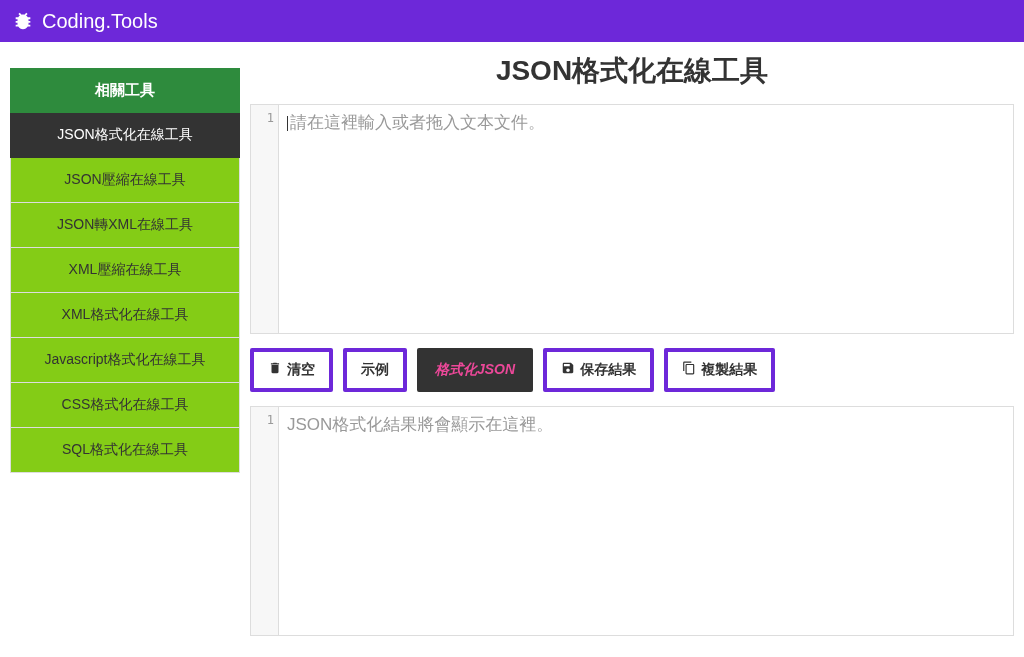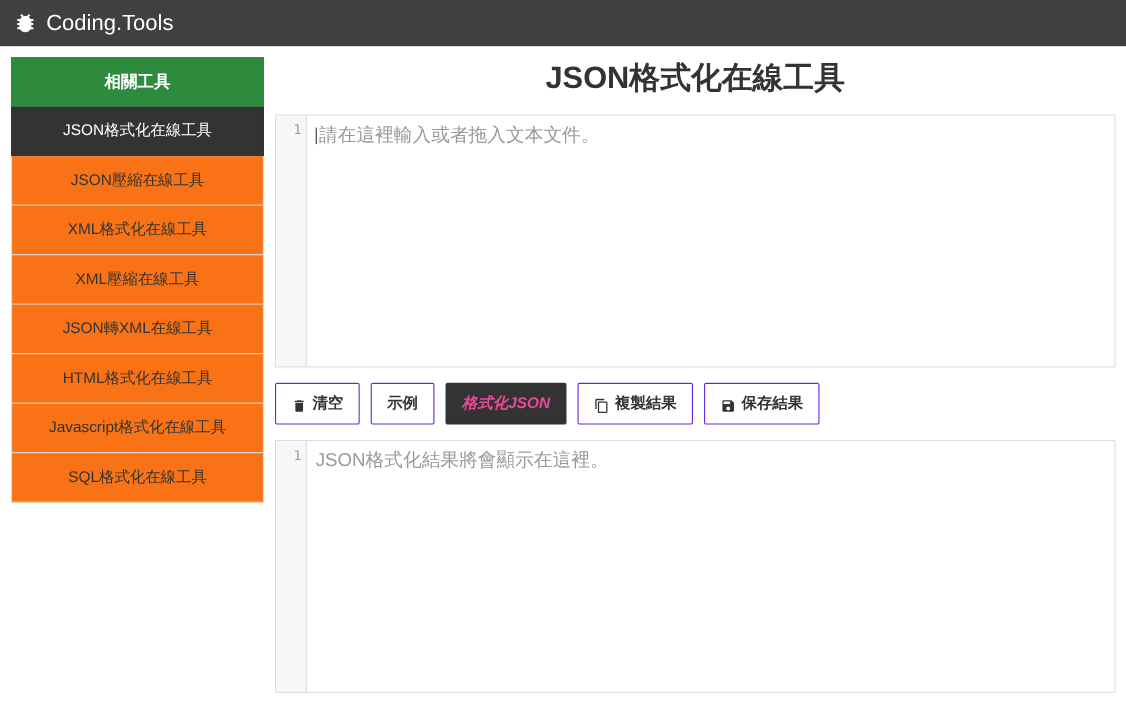--- a/index.html
+++ b/index.html
@@ -6,7 +6,7 @@
     body { font-family: -apple-system, BlinkMacSystemFont, "Segoe UI", Arial, sans-serif; background: #fff; }
     
     .header {
-      background: #404040;
+      background: #6d28d9;
       height: 42px;
       display: flex;
       align-items: center;

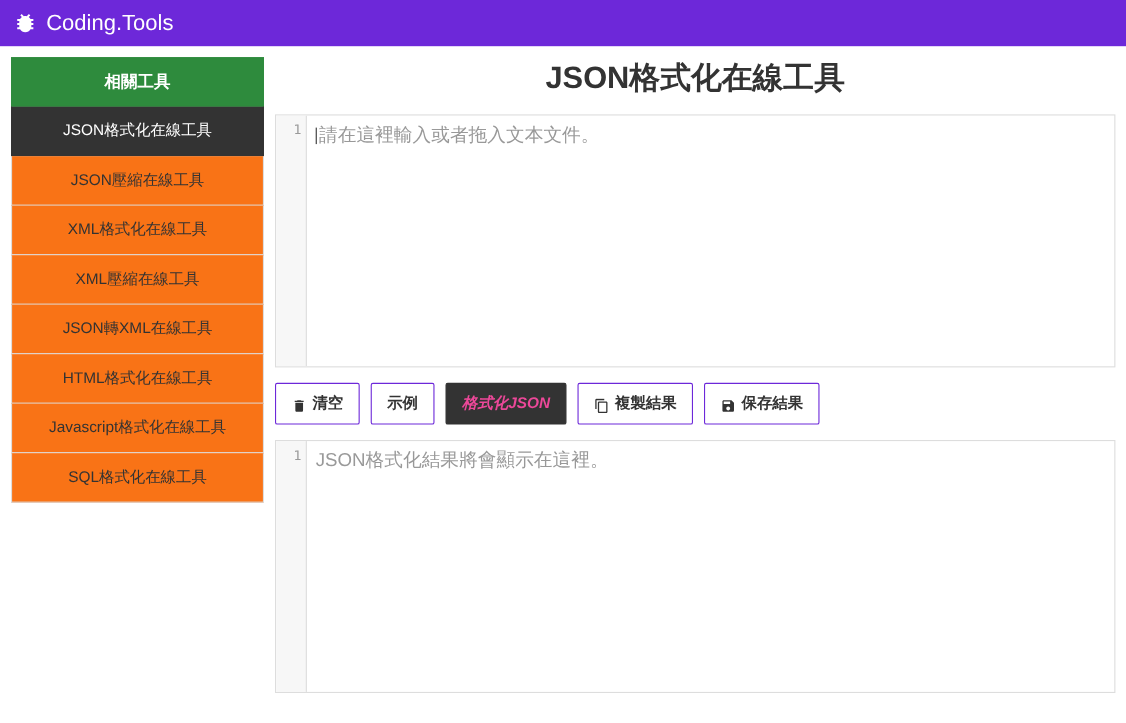--- a/index.html
+++ b/index.html
@@ -41,6 +41,7 @@
       font-size: 15px;
       font-weight: bold;
       border: 1px solid #2e8b3d;
+      margin-top: 16px;
     }
     
     .sidebar-item {

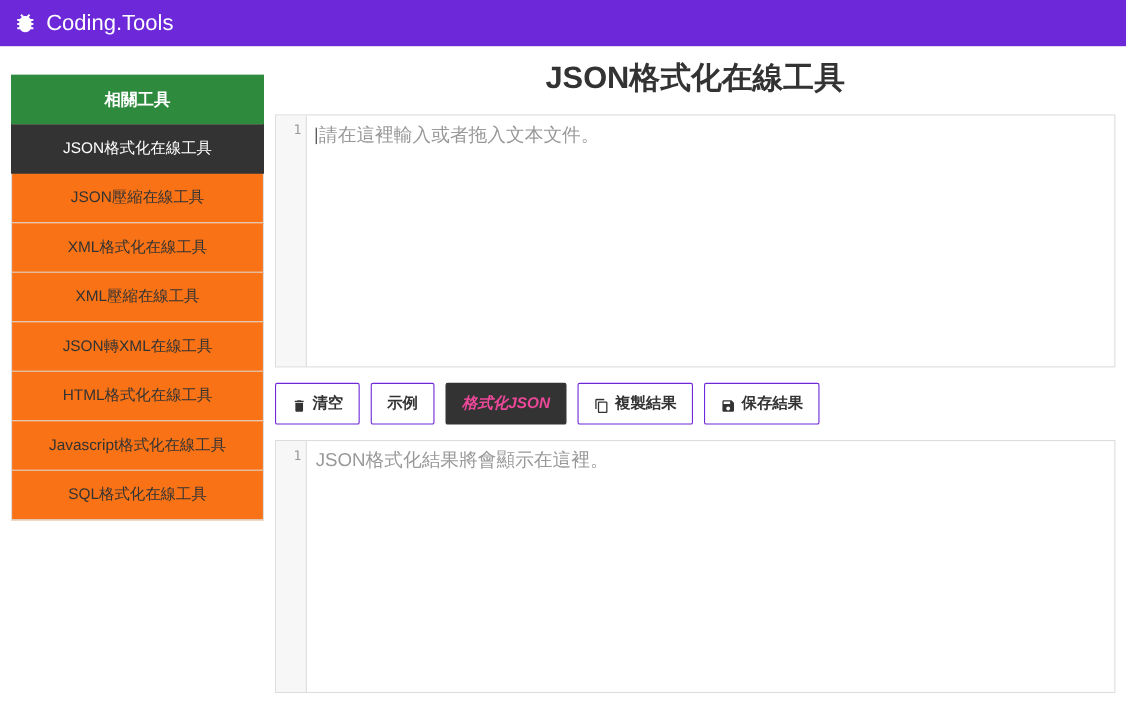--- a/index.html
+++ b/index.html
@@ -52,7 +52,7 @@
       font-size: 14px;
       color: #333;
       cursor: pointer;
-      background: #f97316;
+      background: #84cc16;
     }
     .sidebar-item.active {
       background: #333;

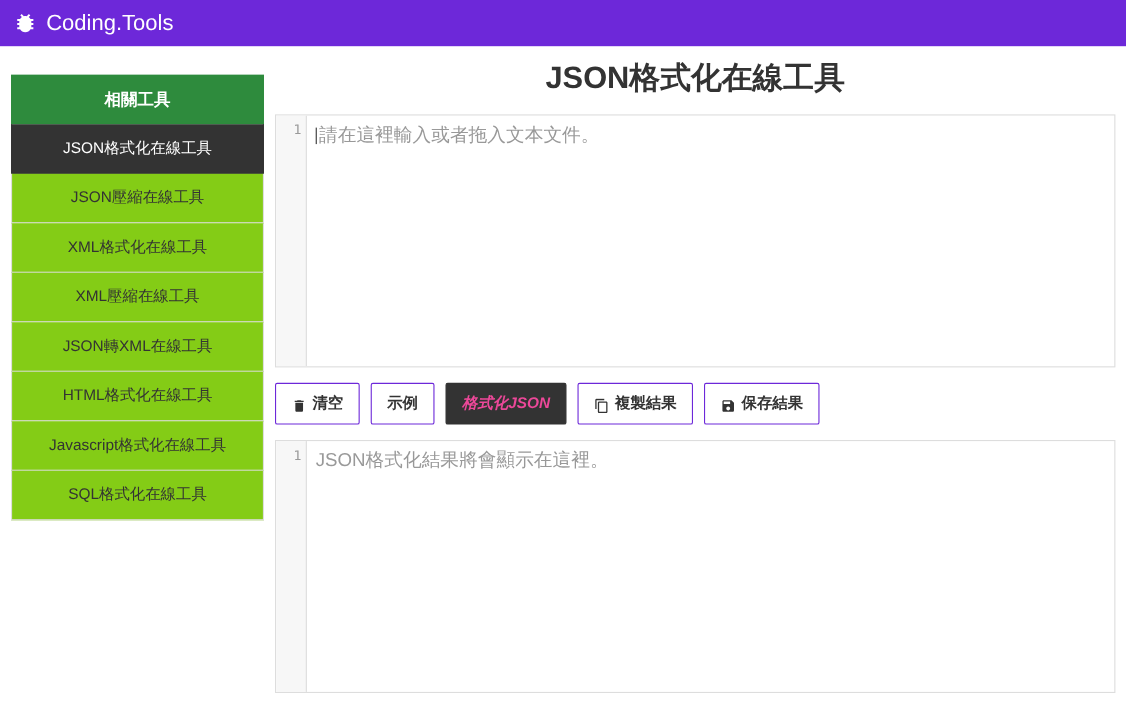--- a/index.html
+++ b/index.html
@@ -150,7 +150,6 @@
     <div id="sidebar-items">
         <div class="sidebar-item active">JSON格式化在線工具</div>
         <div class="sidebar-item">JSON壓縮在線工具</div>
-        <div class="sidebar-item">XML格式化在線工具</div>
         <div class="sidebar-item">XML壓縮在線工具</div>
         <div class="sidebar-item">JSON轉XML在線工具</div>
         <div class="sidebar-item">HTML格式化在線工具</div>

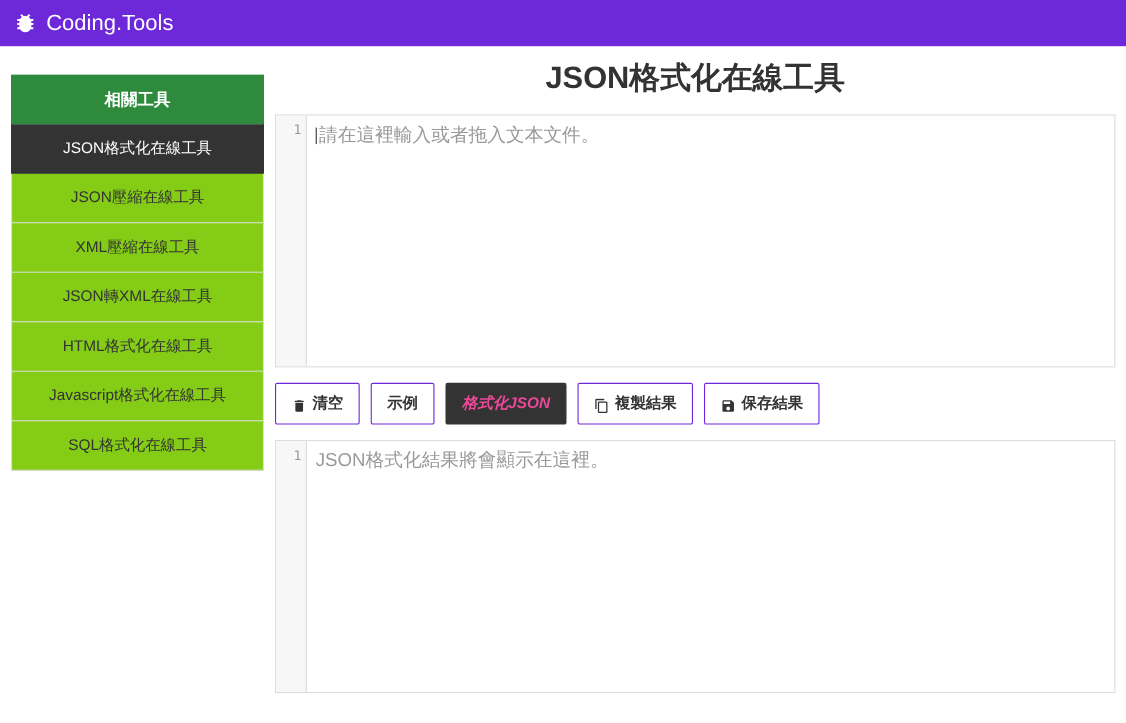--- a/index.html
+++ b/index.html
@@ -150,8 +150,8 @@
     <div id="sidebar-items">
         <div class="sidebar-item active">JSON格式化在線工具</div>
         <div class="sidebar-item">JSON壓縮在線工具</div>
+        <div class="sidebar-item">JSON轉XML在線工具</div>
         <div class="sidebar-item">XML壓縮在線工具</div>
-        <div class="sidebar-item">JSON轉XML在線工具</div>
         <div class="sidebar-item">HTML格式化在線工具</div>
         <div class="sidebar-item">Javascript格式化在線工具</div>
         <div class="sidebar-item">SQL格式化在線工具</div>

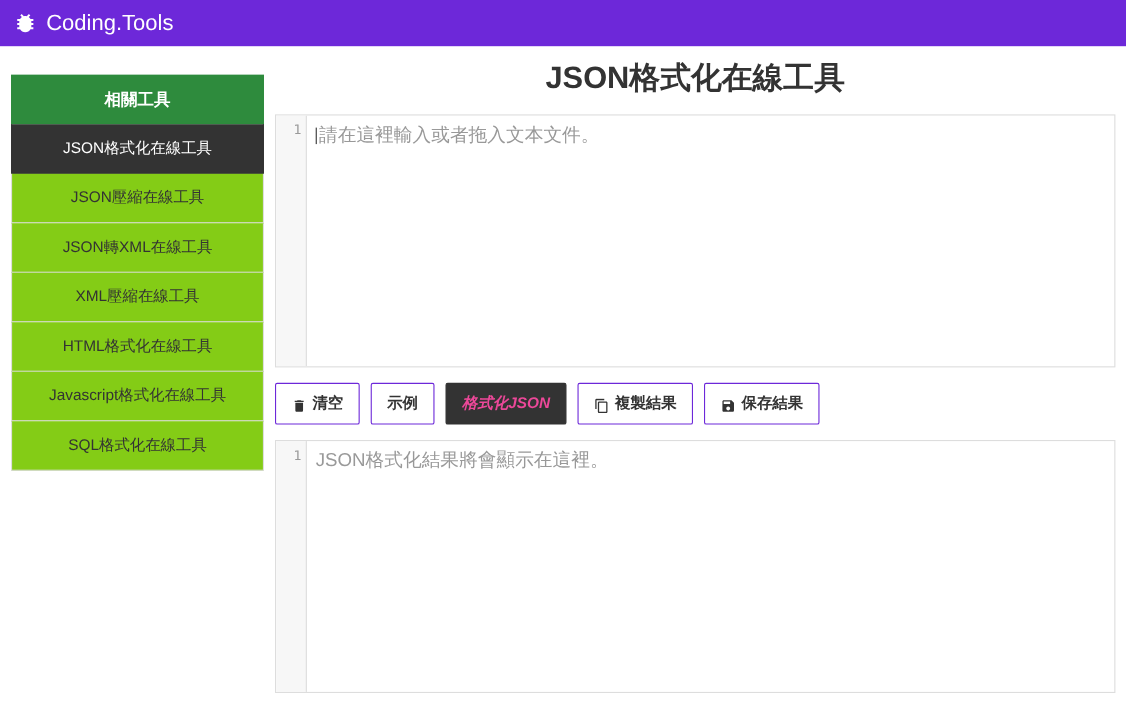--- a/index.html
+++ b/index.html
@@ -152,7 +152,7 @@
         <div class="sidebar-item">JSON壓縮在線工具</div>
         <div class="sidebar-item">JSON轉XML在線工具</div>
         <div class="sidebar-item">XML壓縮在線工具</div>
-        <div class="sidebar-item">HTML格式化在線工具</div>
+        <div class="sidebar-item">XML格式化在線工具</div>
         <div class="sidebar-item">Javascript格式化在線工具</div>
         <div class="sidebar-item">SQL格式化在線工具</div>
       </div>

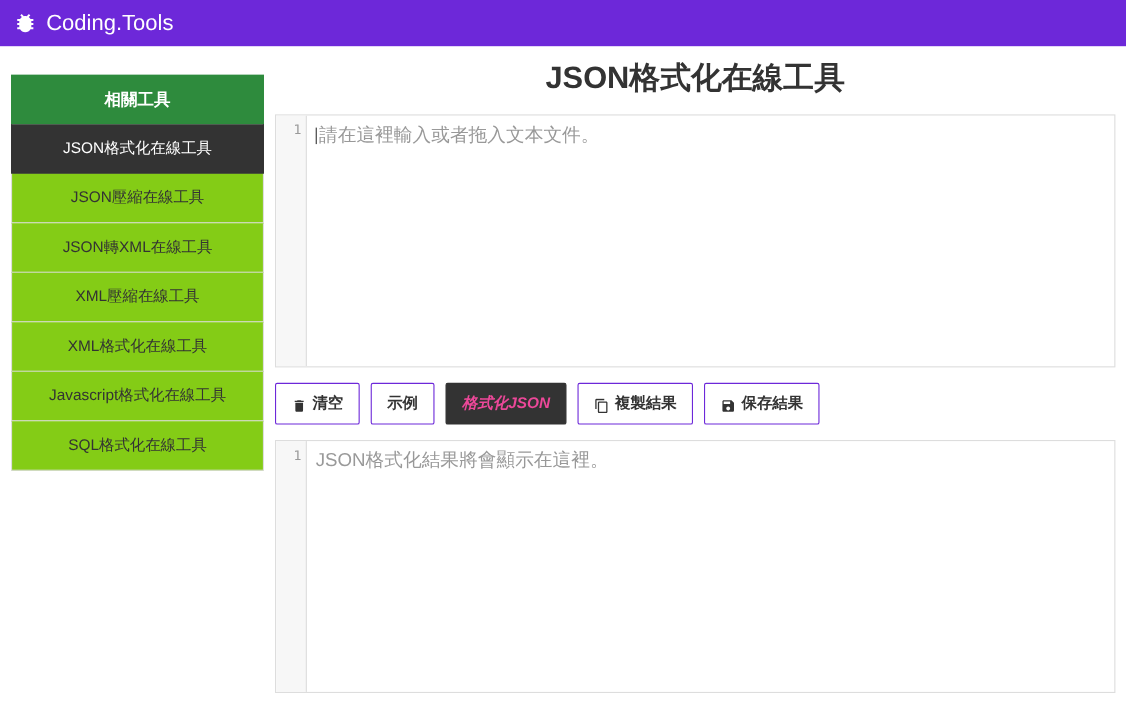--- a/index.html
+++ b/index.html
@@ -113,10 +113,10 @@
     
     .btn {
       display: inline-flex;
-      align-items: flex-end;
+      align-items: flex-start;
       gap: 5px;
       padding: 9px 14px;
-      border: 1px solid #6d28d9;
+      border: 4px solid #6d28d9;
       background: white;
       font-size: 14px;
       font-weight: bold;

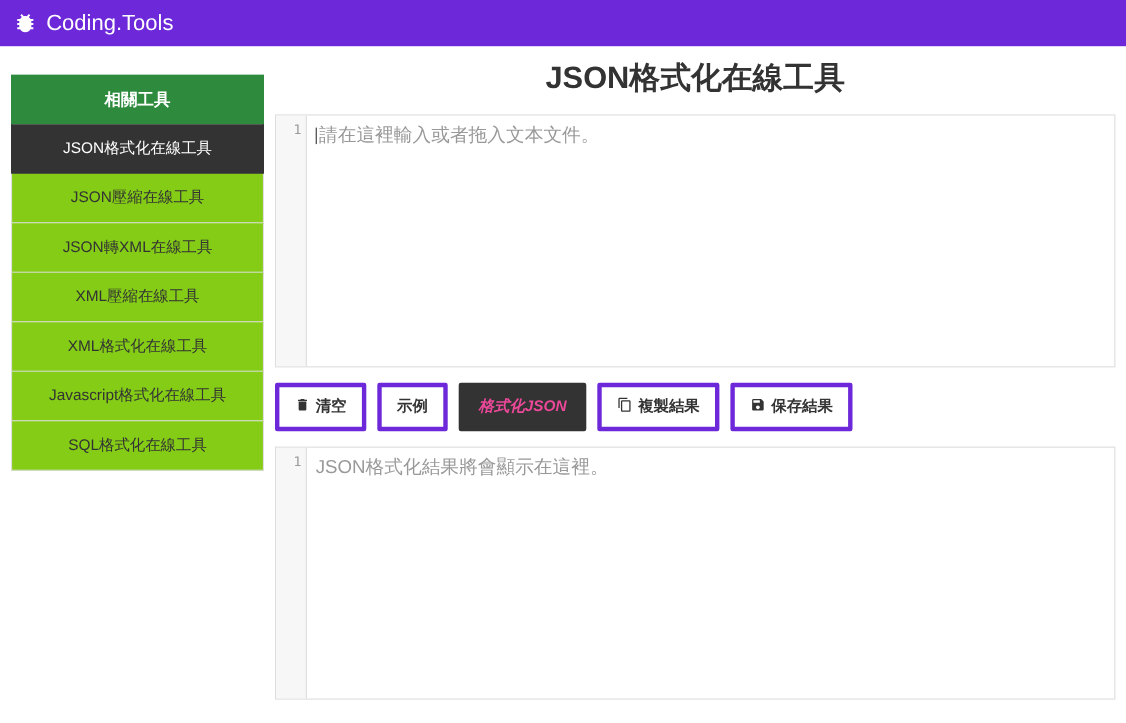--- a/index.html
+++ b/index.html
@@ -185,16 +185,16 @@
       </button>
       <button class="btn">
         <svg viewBox="0 0 24 24">
+            <path d="M17 3H5c-1.11 0-2 .9-2 2v14c0 1.1.89 2 2 2h14c1.1 0 2-.9 2-2V7l-4-4zm-5 16c-1.66 0-3-1.34-3-3s1.34-3 3-3 3 1.34 3 3-1.34 3-3 3zm3-10H5V5h10v4z"></path>
+          </svg>
+        <span>保存結果</span>
+      </button>
+      <button class="btn">
+        <svg viewBox="0 0 24 24">
             <path d="M16 1H4c-1.1 0-2 .9-2 2v14h2V3h12V1zm3 4H8c-1.1 0-2 .9-2 2v14c0 1.1.9 2 2 2h11c1.1 0 2-.9 2-2V7c0-1.1-.9-2-2-2zm0 16H8V7h11v14z"></path>
           </svg>
         <span>複製結果</span>
       </button>
-      <button class="btn">
-        <svg viewBox="0 0 24 24">
-            <path d="M17 3H5c-1.11 0-2 .9-2 2v14c0 1.1.89 2 2 2h14c1.1 0 2-.9 2-2V7l-4-4zm-5 16c-1.66 0-3-1.34-3-3s1.34-3 3-3 3 1.34 3 3-1.34 3-3 3zm3-10H5V5h10v4z"></path>
-          </svg>
-        <span>保存結果</span>
-      </button>
     </div>
 
     <div class="editor">

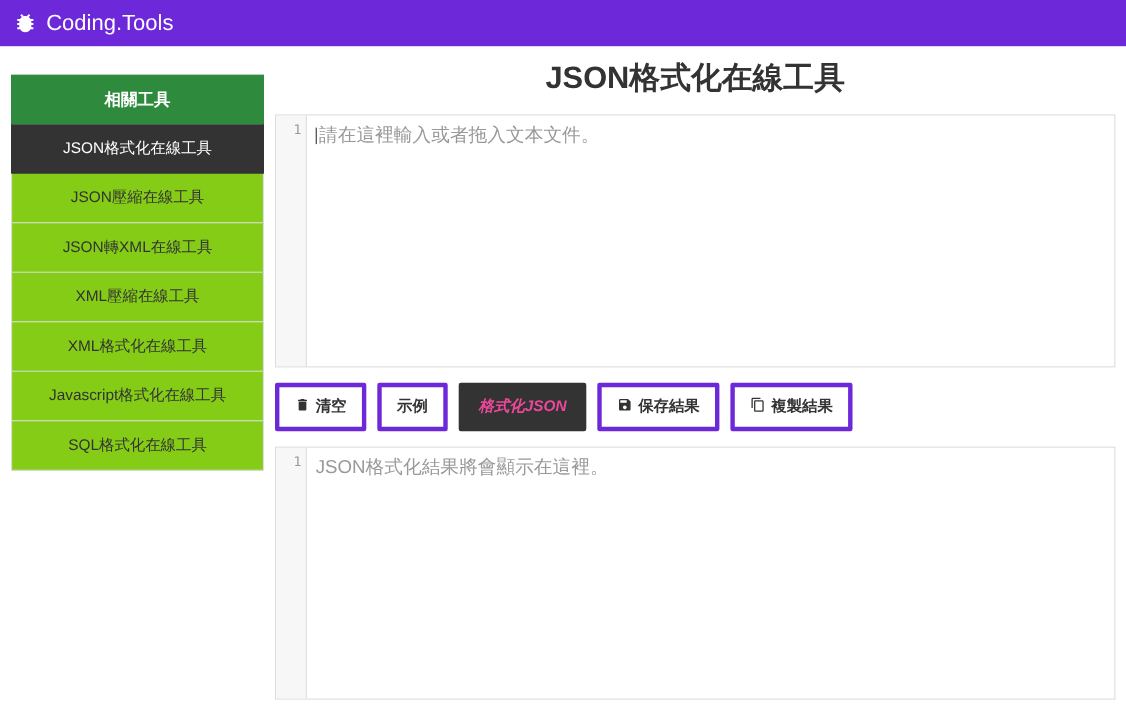--- a/index.html
+++ b/index.html
@@ -154,6 +154,7 @@
         <div class="sidebar-item">XML壓縮在線工具</div>
         <div class="sidebar-item">XML格式化在線工具</div>
         <div class="sidebar-item">Javascript格式化在線工具</div>
+        <div class="sidebar-item">CSS格式化在線工具</div>
         <div class="sidebar-item">SQL格式化在線工具</div>
       </div>
   </div>

